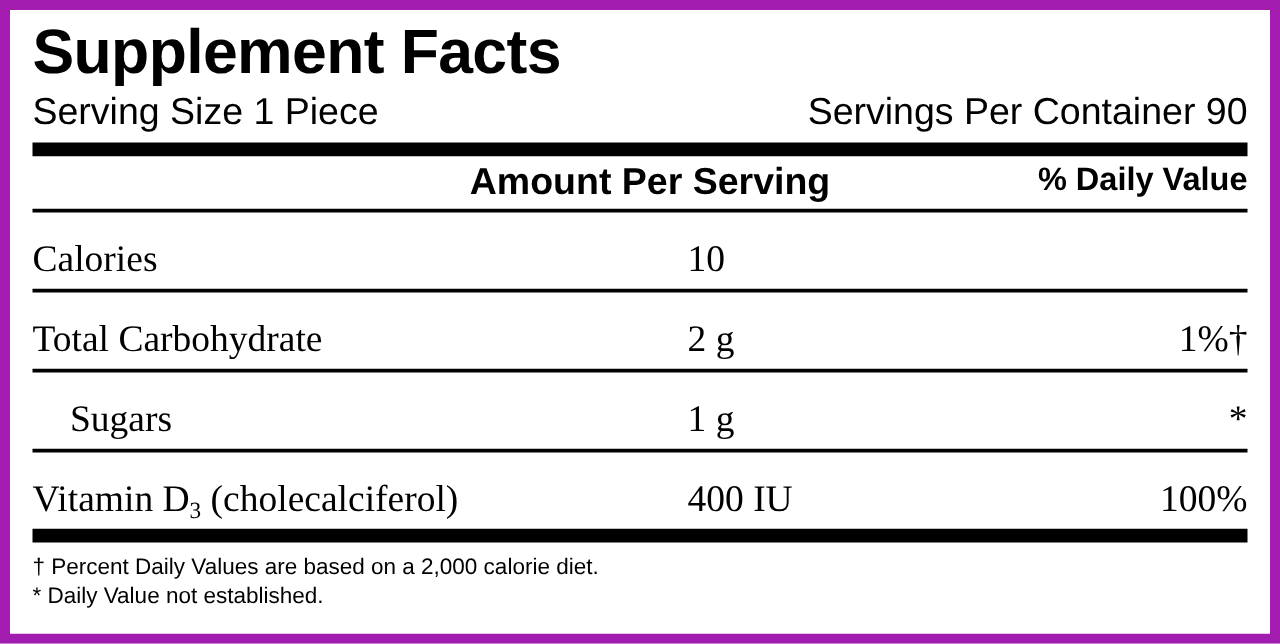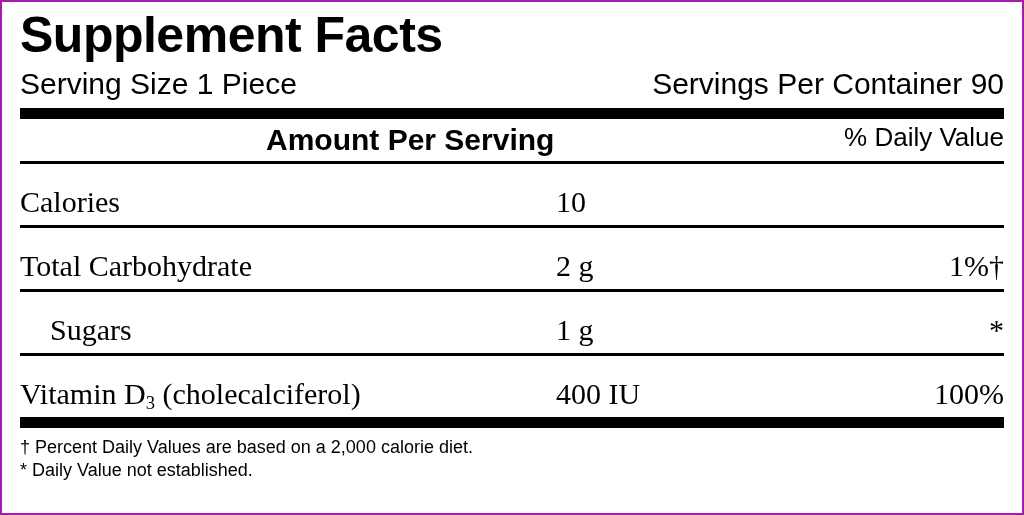--- a/index.html
+++ b/index.html
@@ -18,7 +18,7 @@
     box-sizing: border-box;
     width: 1024px;
     height: 515px;
-    border: 2px solid #a21caf;
+    border: 8px solid #a21caf;
     padding: 0 18px;
     display: flex;
     flex-direction: column;

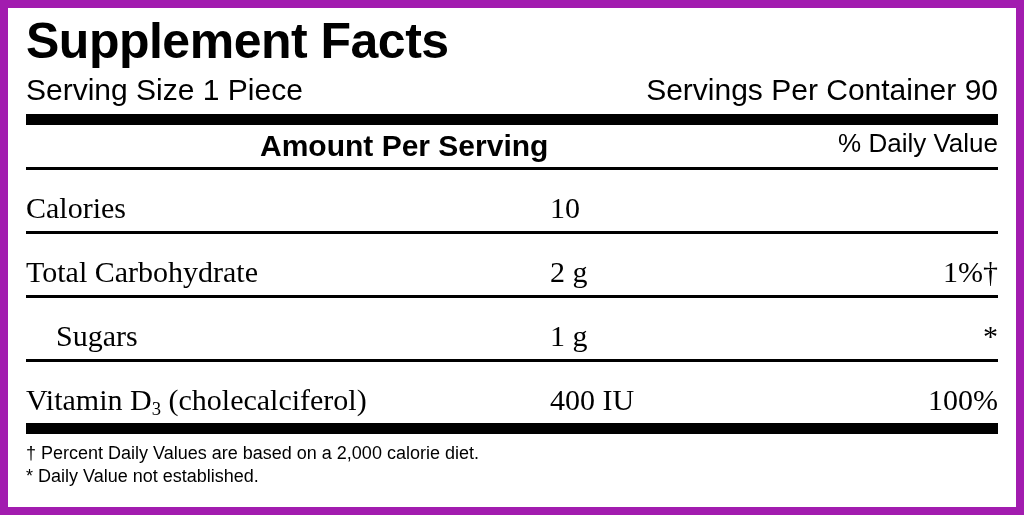--- a/index.html
+++ b/index.html
@@ -58,7 +58,7 @@
   .dv-head .amount-label {
     font-size: 30px;
     font-weight: bold;
-    text-align: left;
+    text-align: center;
     align-self: flex-end;
     padding-right: 0;
     width: 520px;

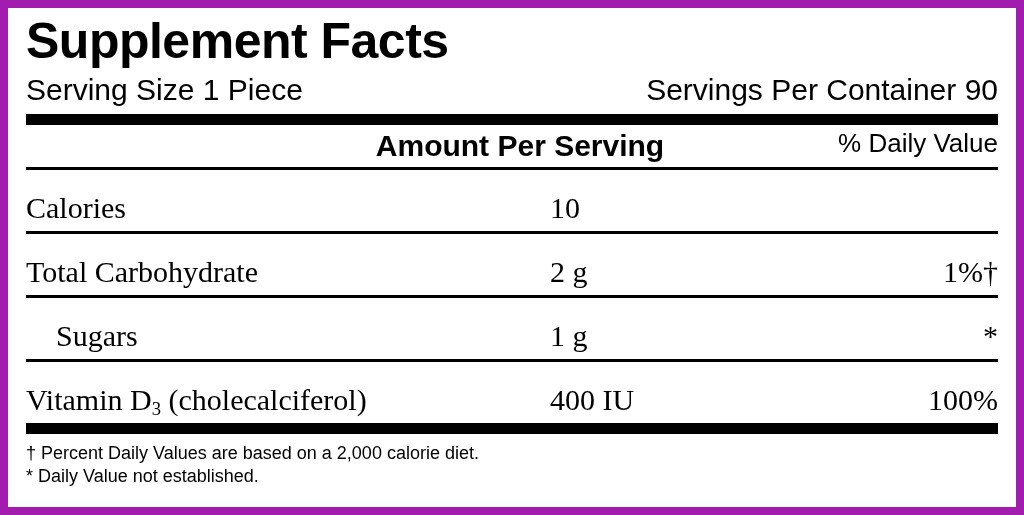--- a/index.html
+++ b/index.html
@@ -65,7 +65,7 @@
   }
   .dv-head .dv-label {
     font-size: 26px;
-    font-weight: normal;
+    font-weight: bold;
     text-align: right;
     width: 218px;
     line-height: 1.12;

